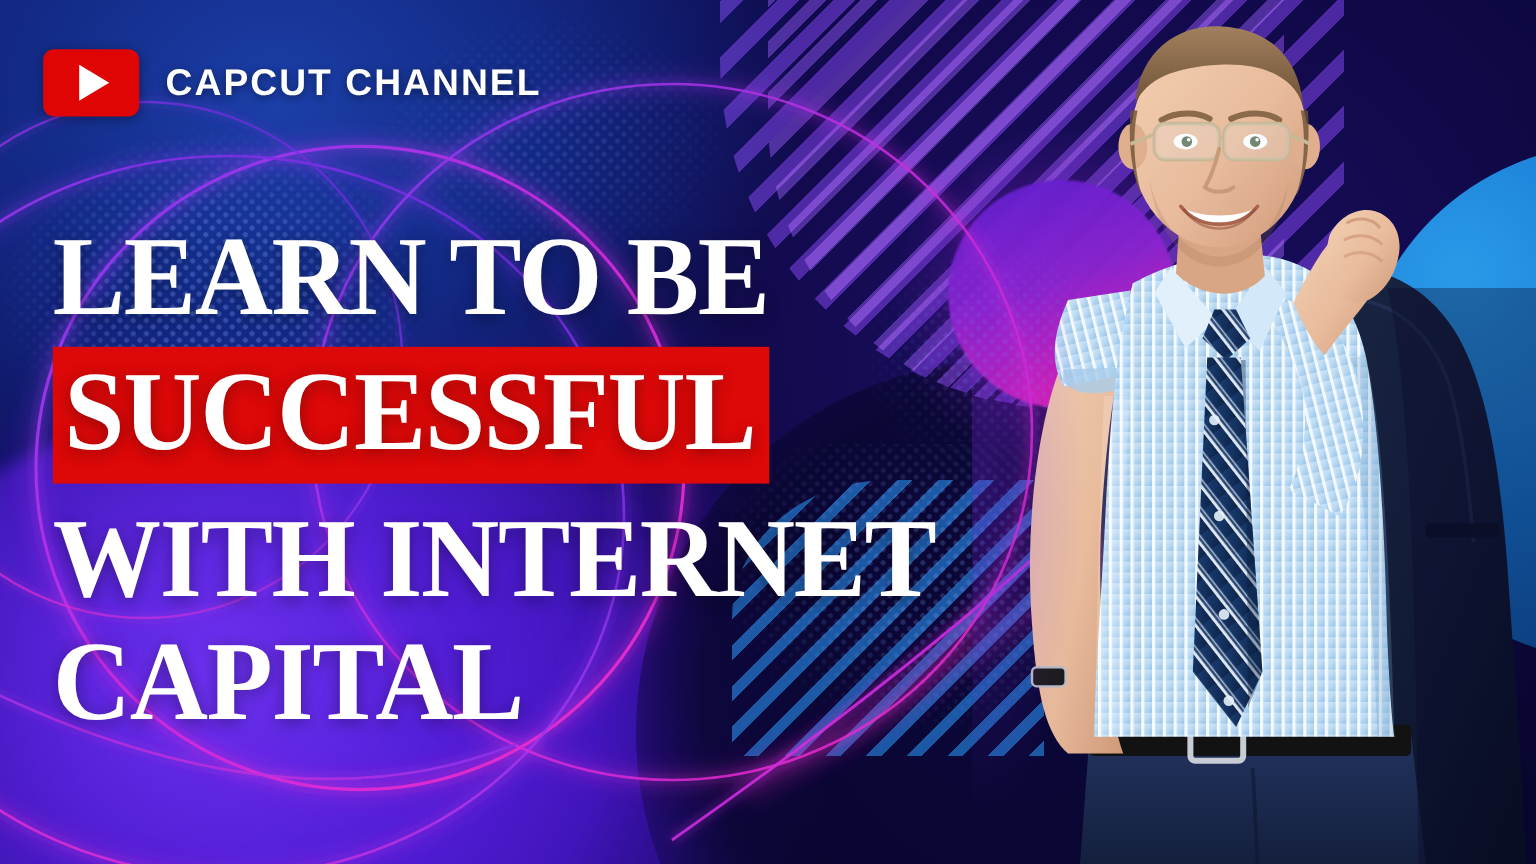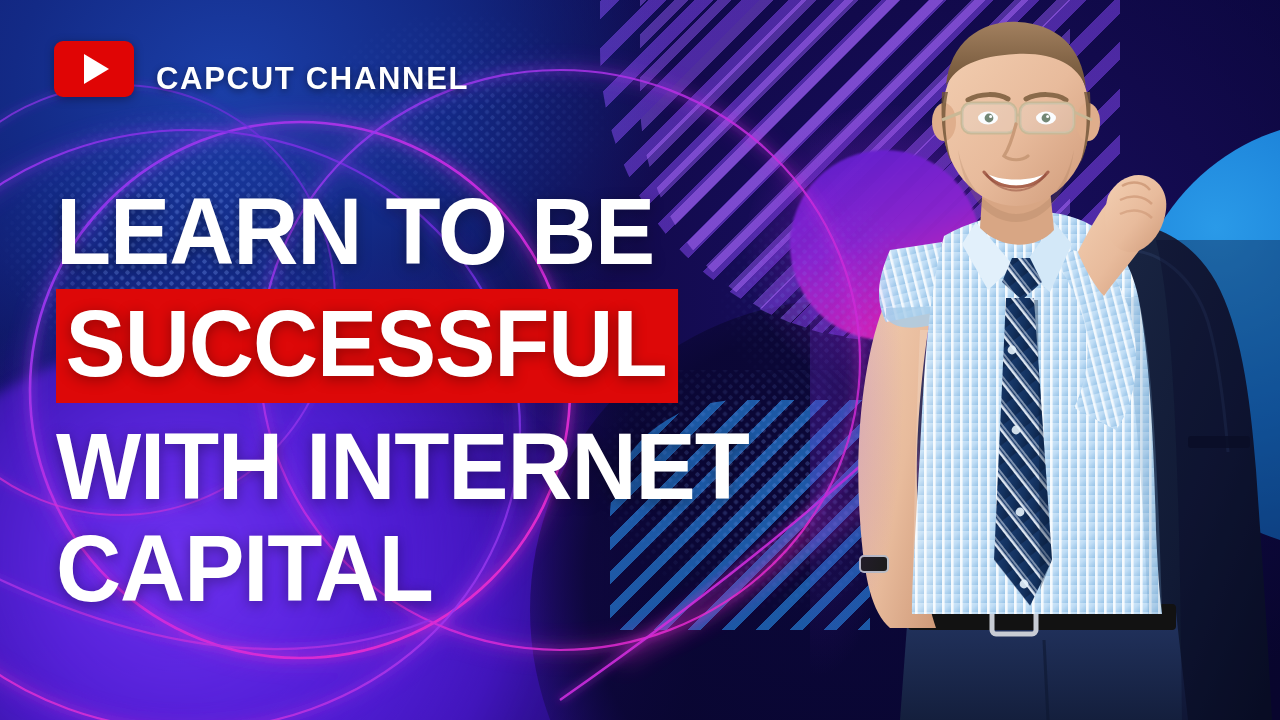--- a/index.html
+++ b/index.html
@@ -113,8 +113,8 @@
 
   
   .channel{
-    position:absolute; left:54px; top:41px;
-    display:flex; align-items:flex-end; gap:22px;
+    position:absolute; left:36px; top:41px;
+    display:flex; align-items:center; gap:22px;
     z-index:40;
   }
   .yt-btn{

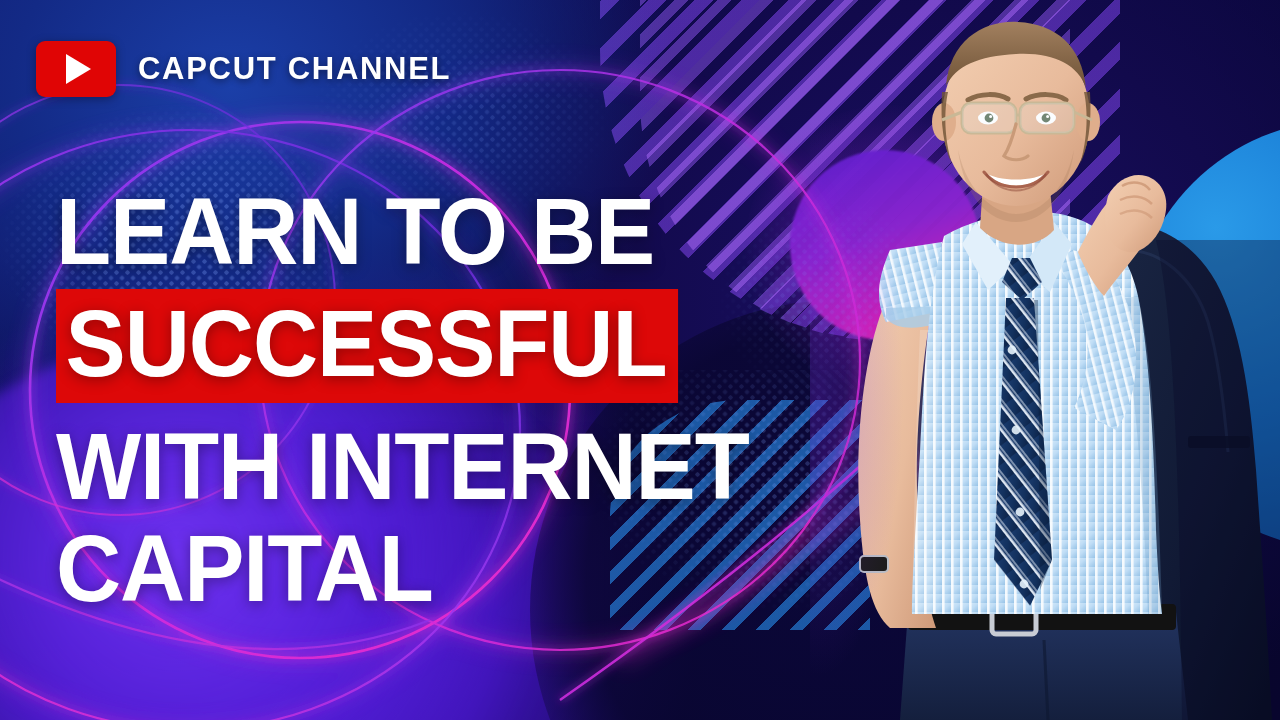--- a/index.html
+++ b/index.html
@@ -139,8 +139,9 @@
 
   
   .headline{
-    position:absolute; left:56px; top:185px;
+    position:absolute; left:44px; top:185px;
     z-index:40;
+    font-family:Liberation Serif, serif;
   }
   .hl-line{
     color:#fff;

